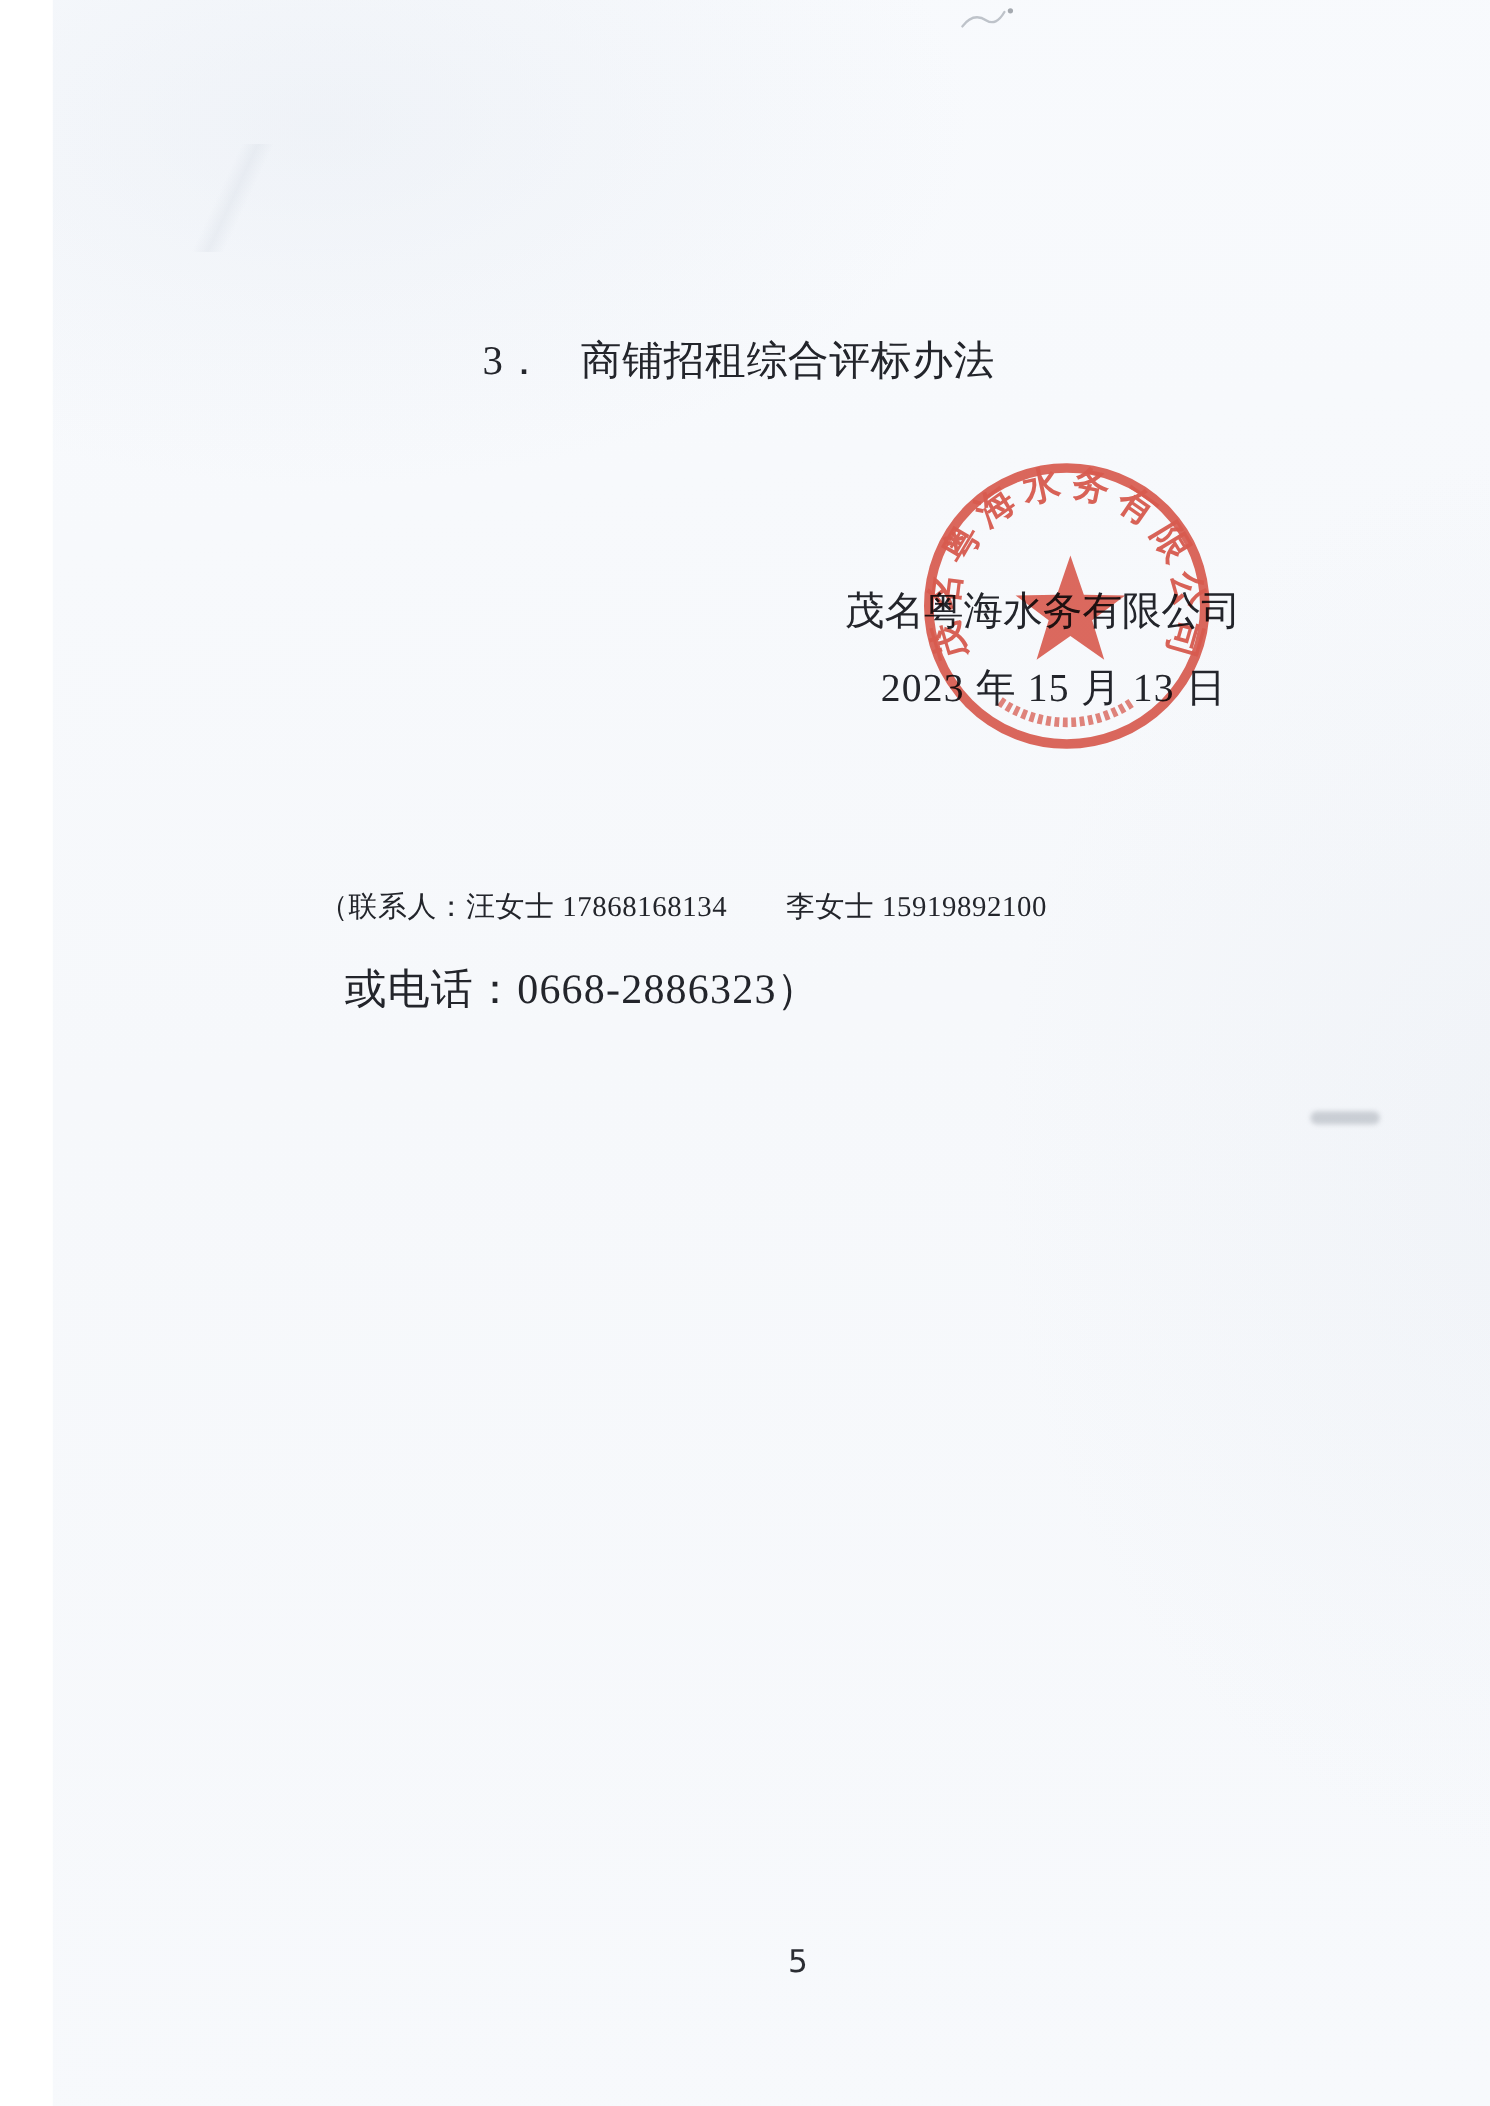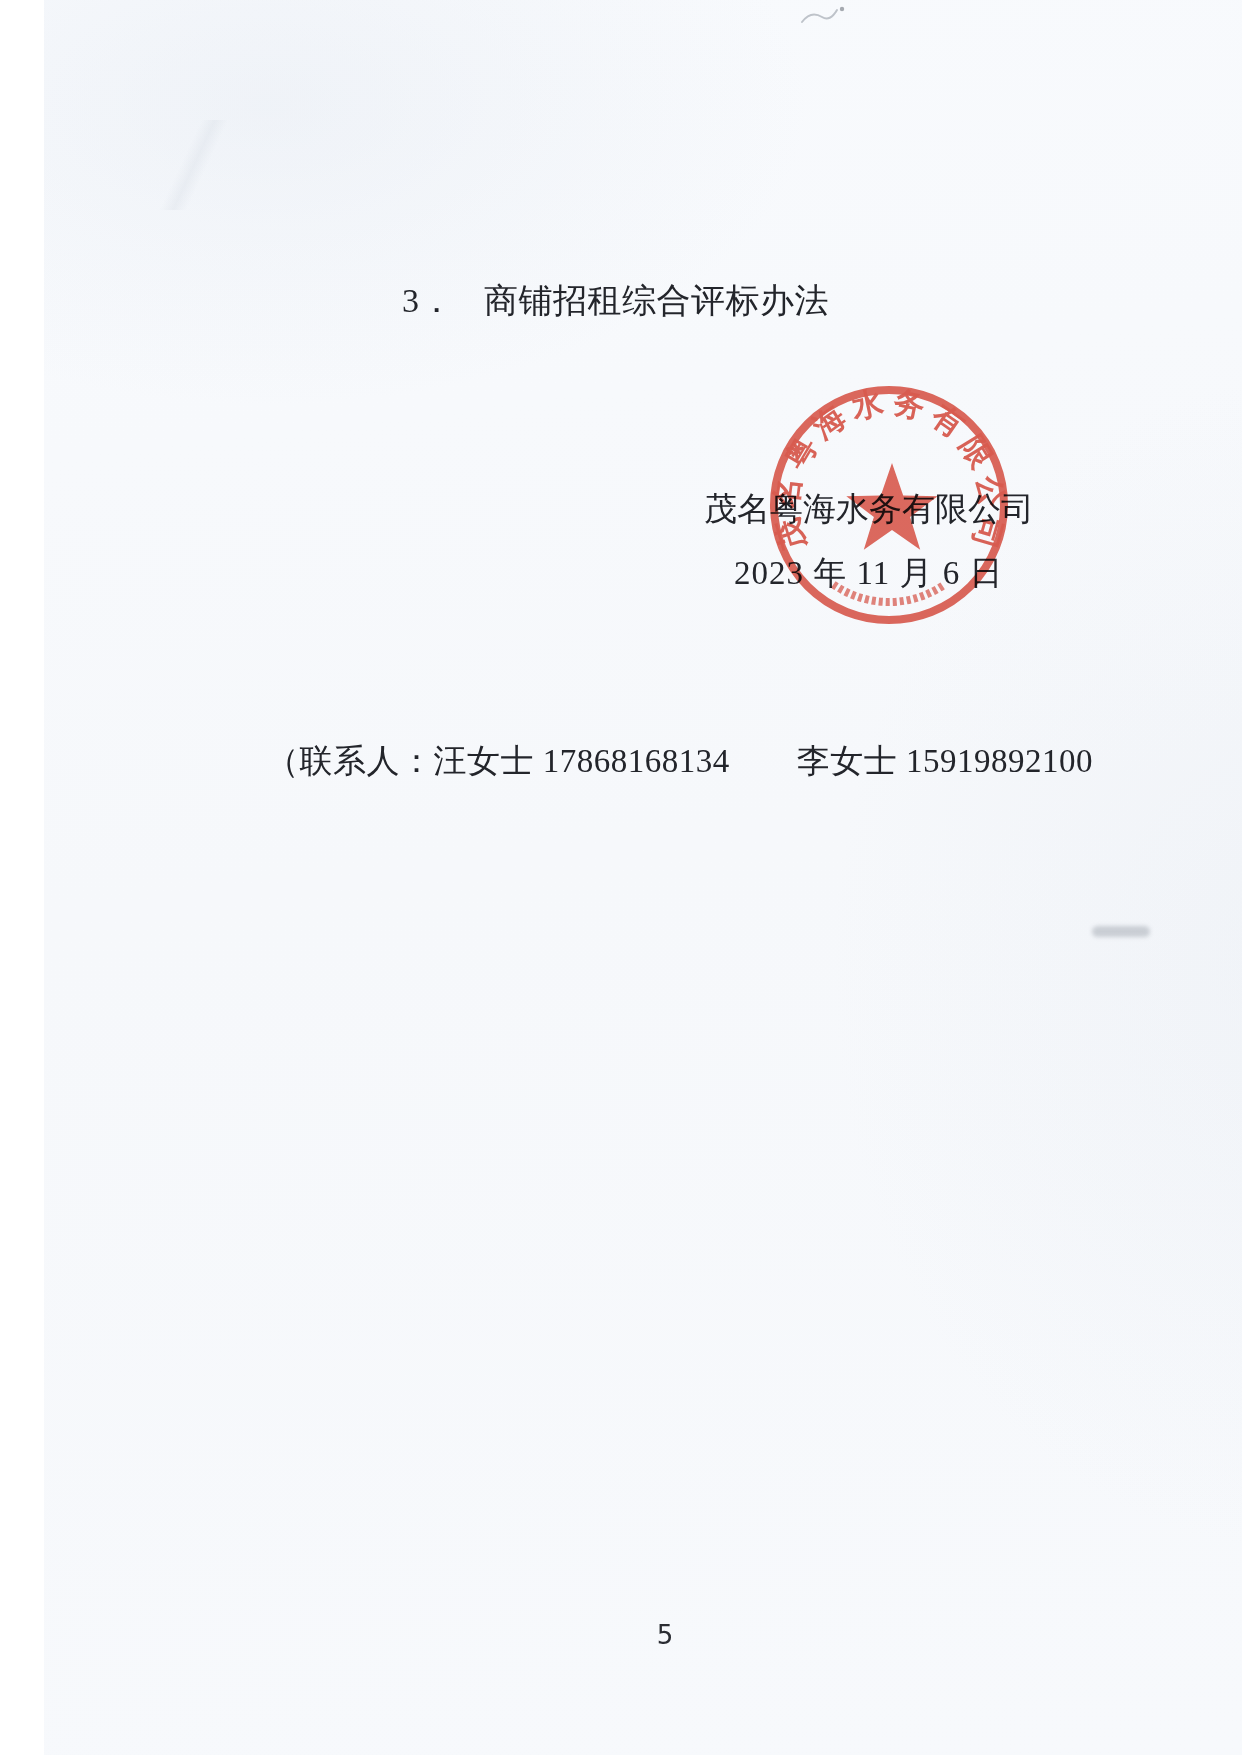--- a/index.html
+++ b/index.html
@@ -91,7 +91,7 @@
   </div>
 
   <div class="doc-line company-line">茂名粤海水务有限公司</div>
-  <div class="doc-line date-line">2023 年 11 月 6 日</div>
+  <div class="doc-line date-line">2023 年 15 月 13 日</div>
 
   <div class="stamp">
     <svg viewBox="0 0 246 246" xmlns="http://www.w3.org/2000/svg">

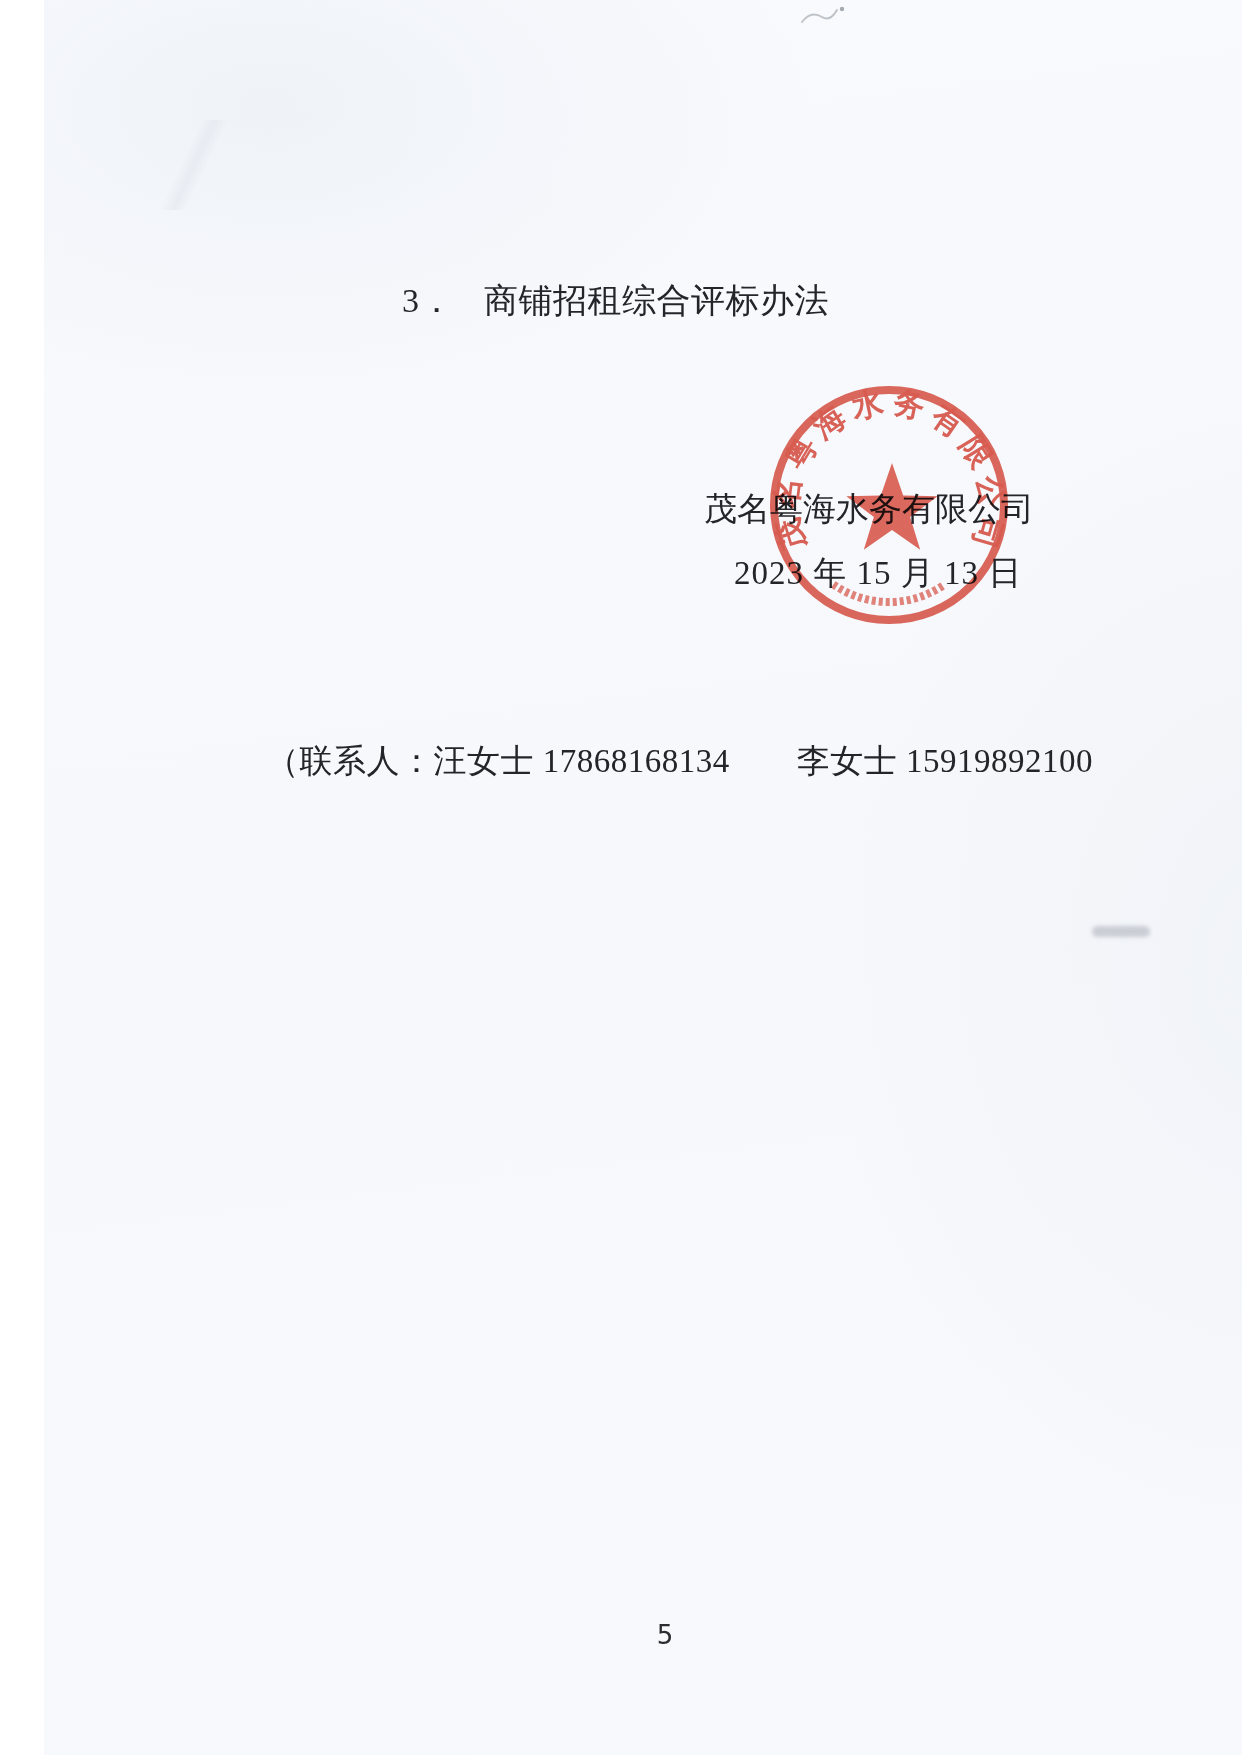--- a/index.html
+++ b/index.html
@@ -30,7 +30,7 @@
   .att-label { display: inline-block; margin-left: 30px; }
   .company-line { left: 660px; top: 487px; font-size: 33px; letter-spacing: 0px; }
   .date-line { left: 690px; top: 551px; font-size: 33px; letter-spacing: 1px; }
-  .contact-line1 { left: 222px; top: 739px; font-size: 33px; }
+  .contact-line1 { left: 222px; top: 739px; font-size: 24px; }
   .contact-line2 { left: 243px; top: 801px; font-size: 35px; letter-spacing: 1px; }
   .page-number {
     position: absolute;

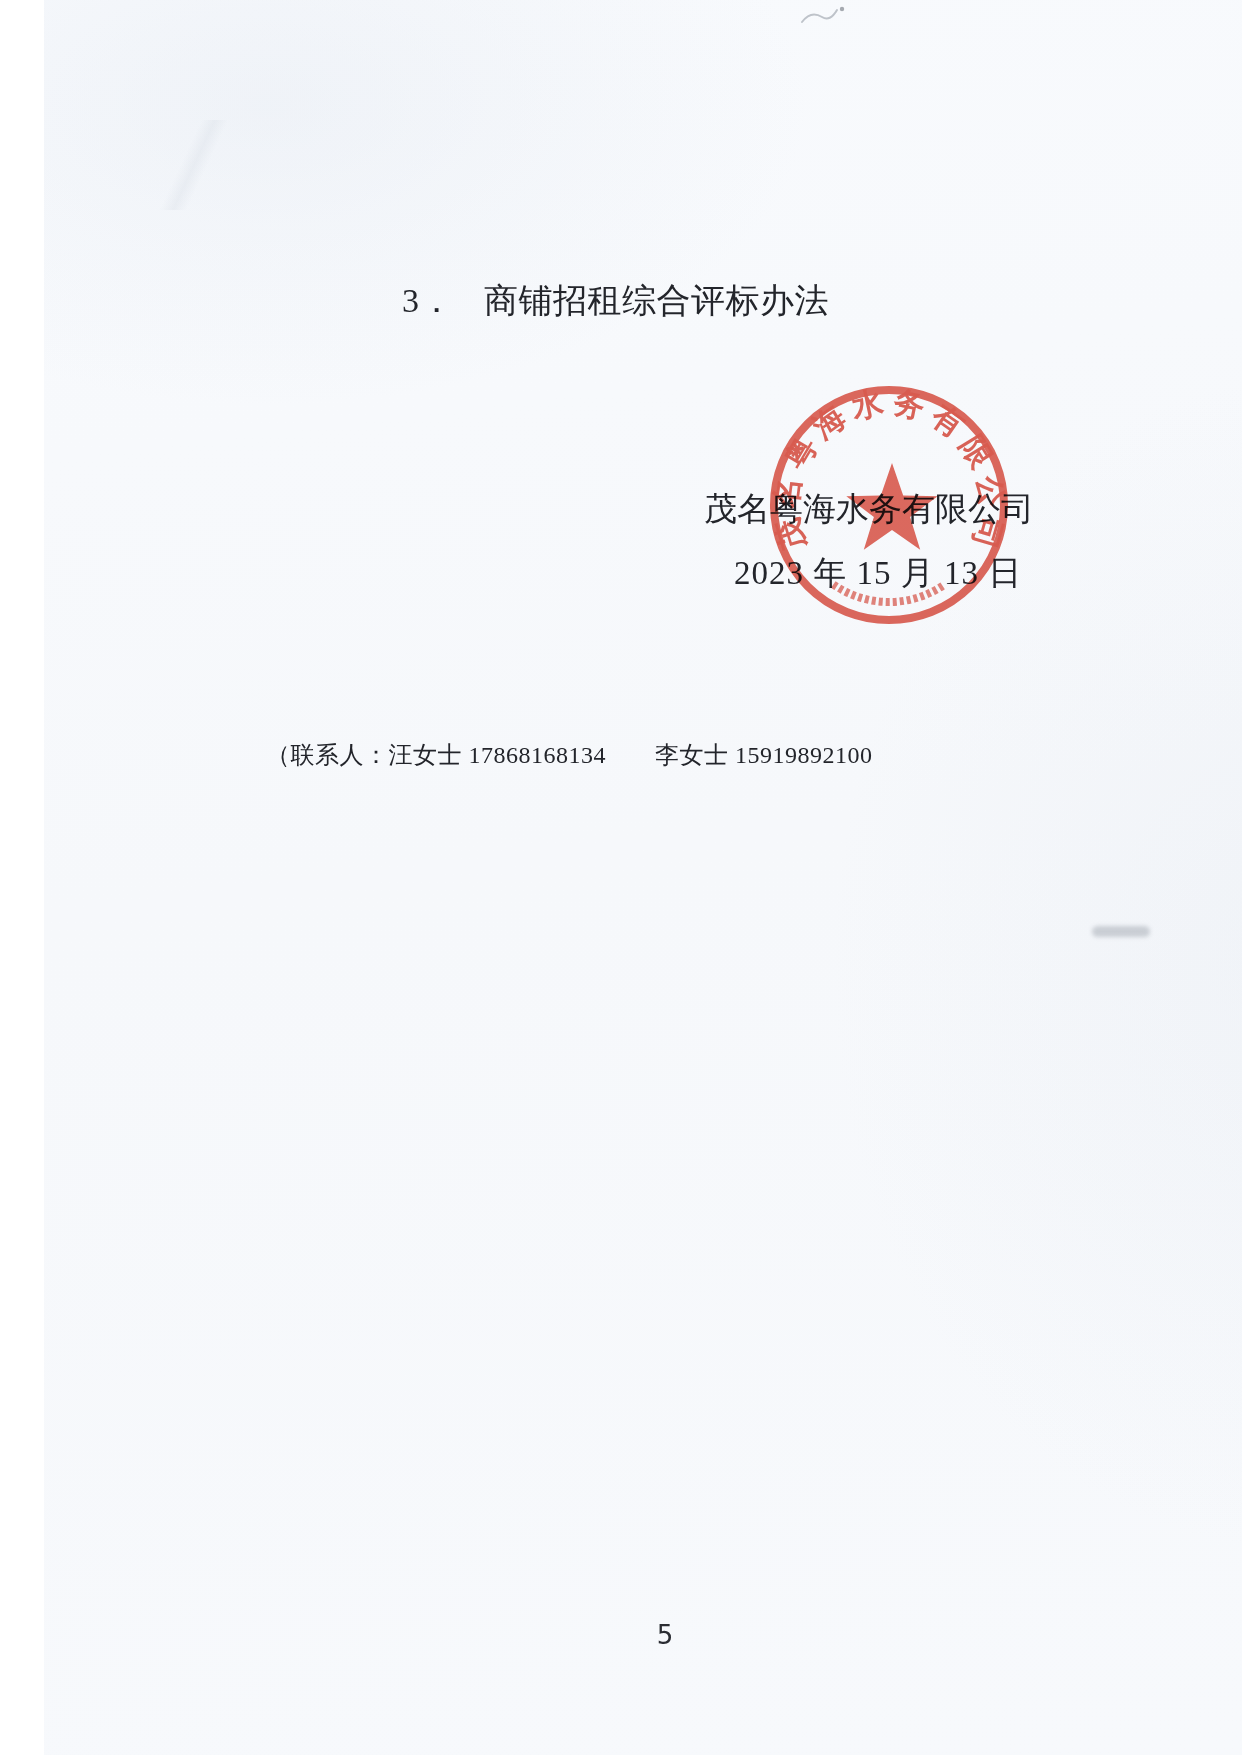--- a/index.html
+++ b/index.html
@@ -113,6 +113,7 @@
   </div>
 
   <div class="doc-line contact-line1">（联系人：汪女士 17868168134　　李女士 15919892100</div>
+  <div class="doc-line contact-line2">或电话：0668-2886323）</div>
 
   <div class="page-number">5</div>
 

